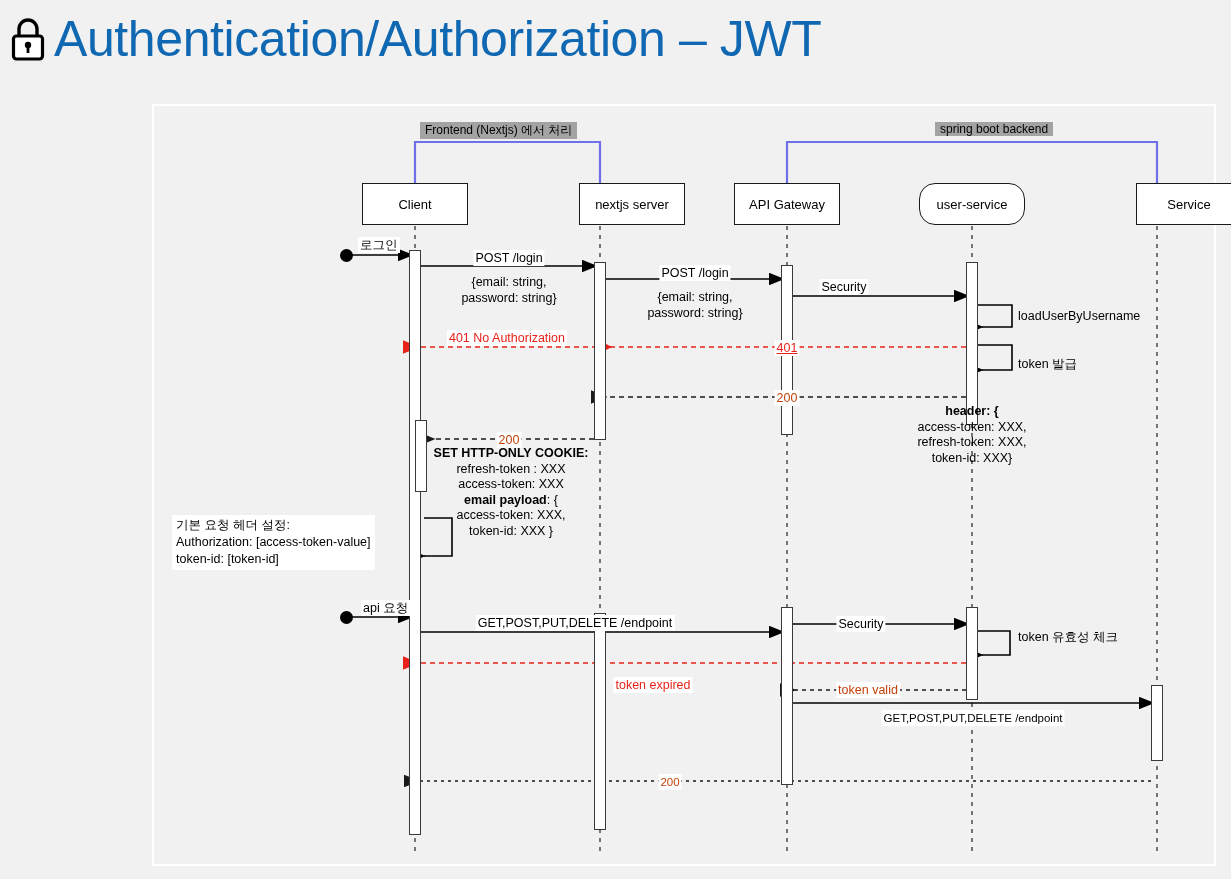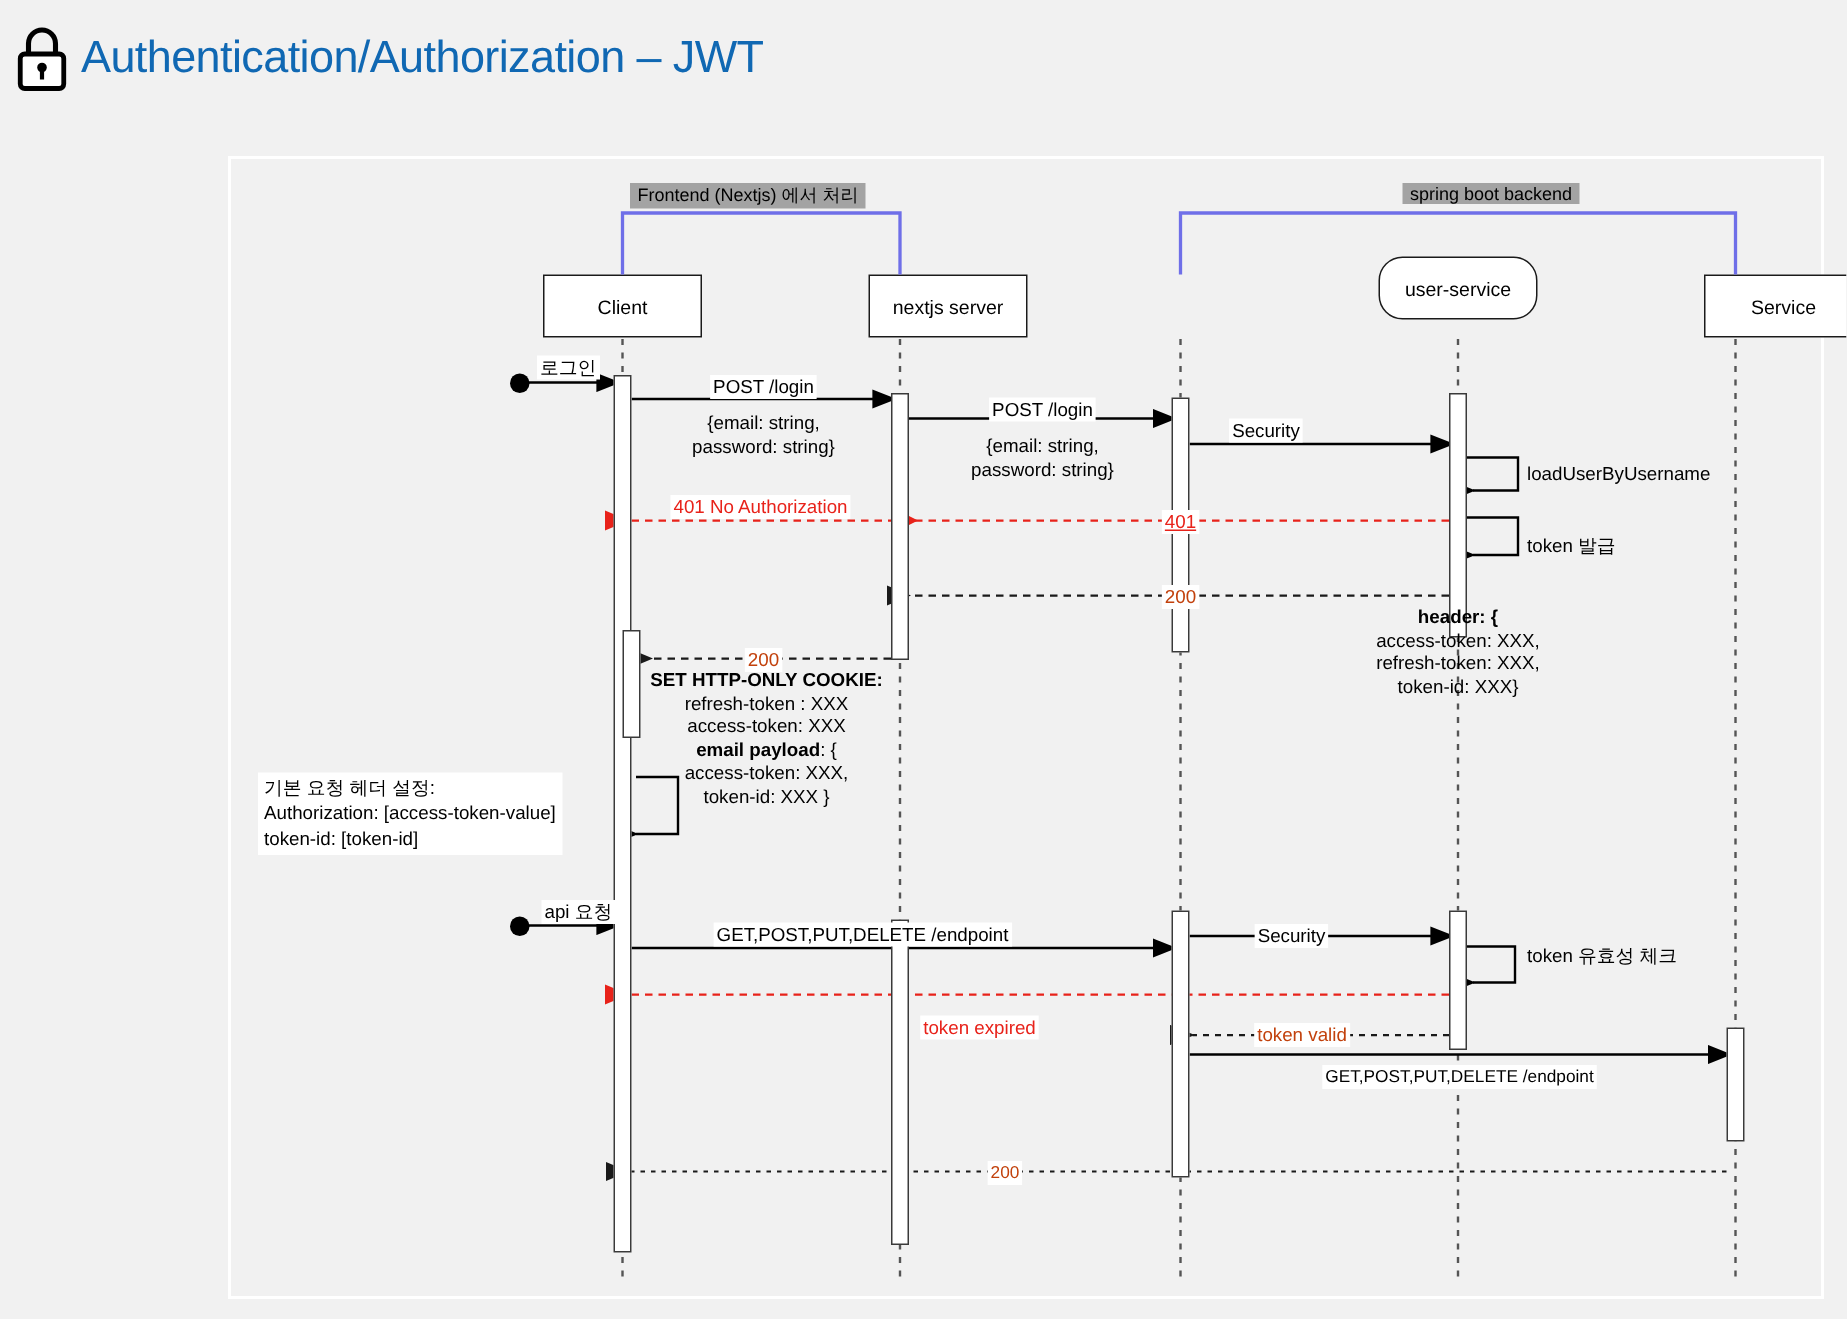--- a/index.html
+++ b/index.html
@@ -26,7 +26,7 @@
   }
   #lock-icon { width: 40px; height: 46px; display:block; }
   #title-text {
-    font-size: 30px;
+    font-size: 50px;
     color: #1068b3;
     font-family: "Liberation Sans", sans-serif;
     font-weight: 400;

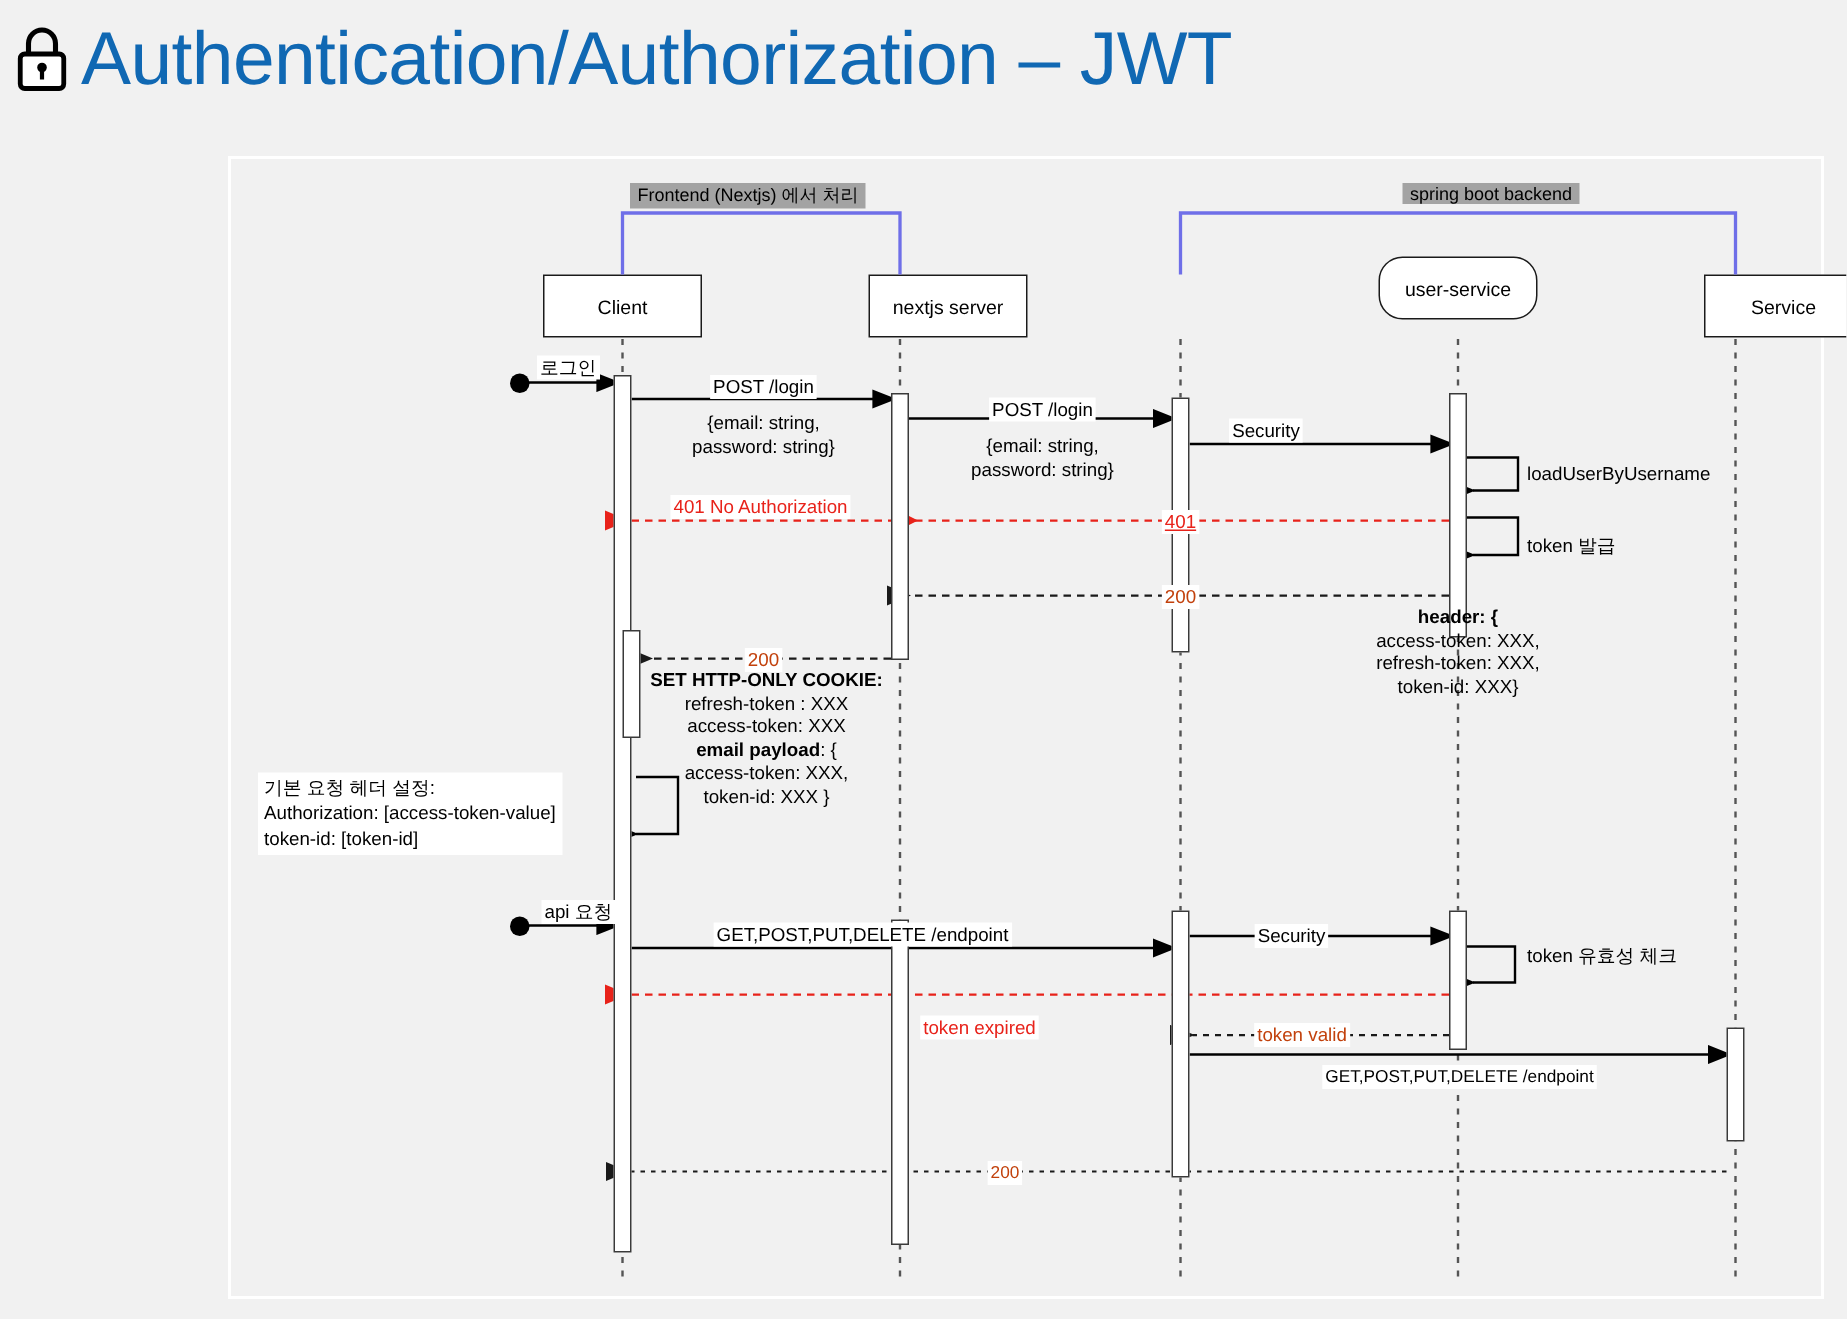--- a/index.html
+++ b/index.html
@@ -144,6 +144,9 @@
   <div class="participant" style="left:547px; top:183px;margin-left:32px;">
     <span>nextjs server</span>
   </div>
+  <div class="participant" style="left:734px; top:183px;">
+    <span>API Gateway</span>
+  </div>
   <div class="participant" style="left:919px; top:171px;border-radius:16px;">
     <span>user-service</span>
   </div>

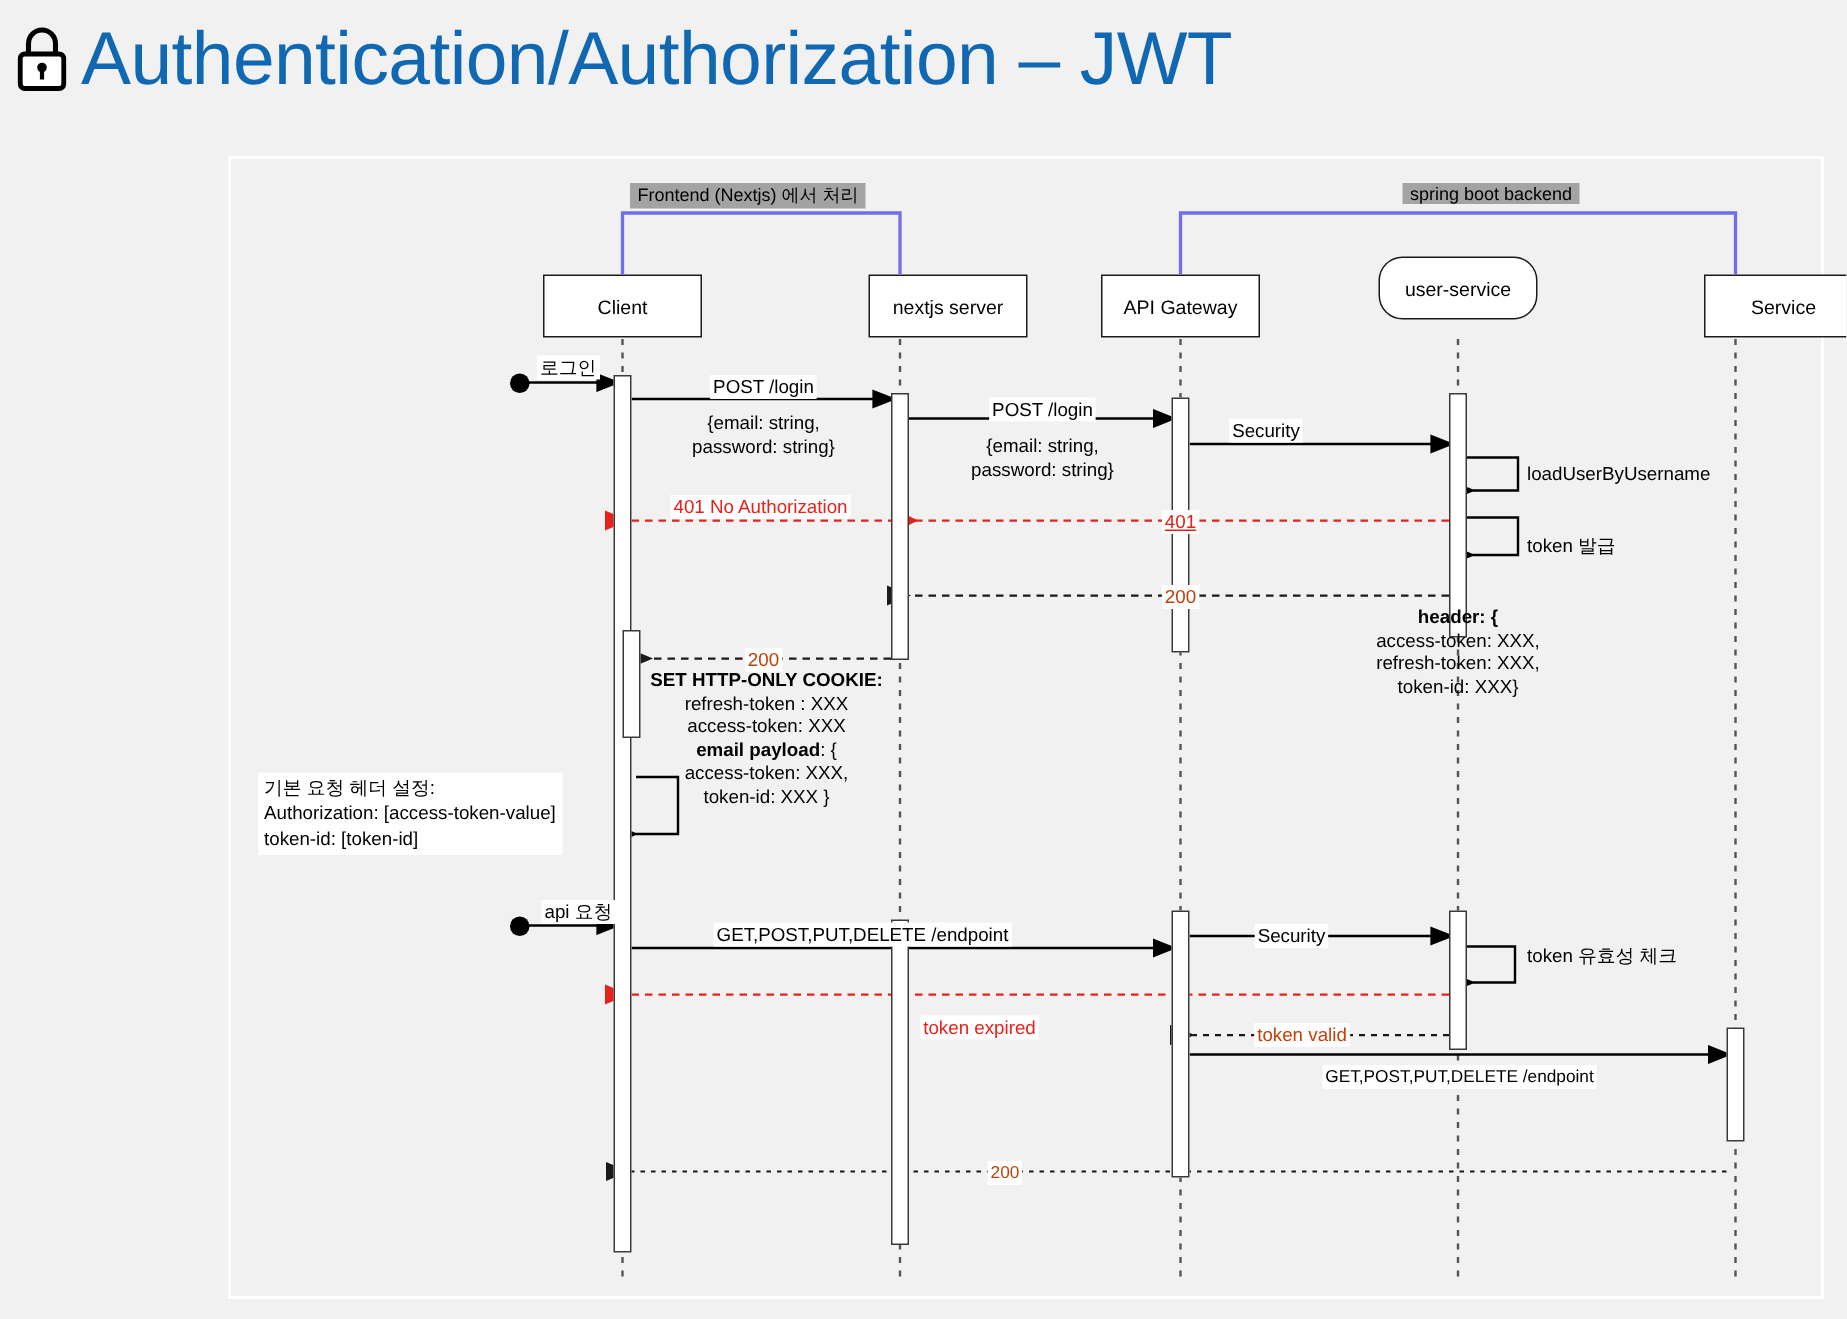--- a/index.html
+++ b/index.html
@@ -147,7 +147,7 @@
   <div class="participant" style="left:734px; top:183px;">
     <span>API Gateway</span>
   </div>
-  <div class="participant" style="left:919px; top:171px;border-radius:16px;">
+  <div class="participant" style="left:919px; top:183px;border-radius:16px;">
     <span>user-service</span>
   </div>
   <div class="participant" style="left:1136px; top:183px;align-items:center;">

